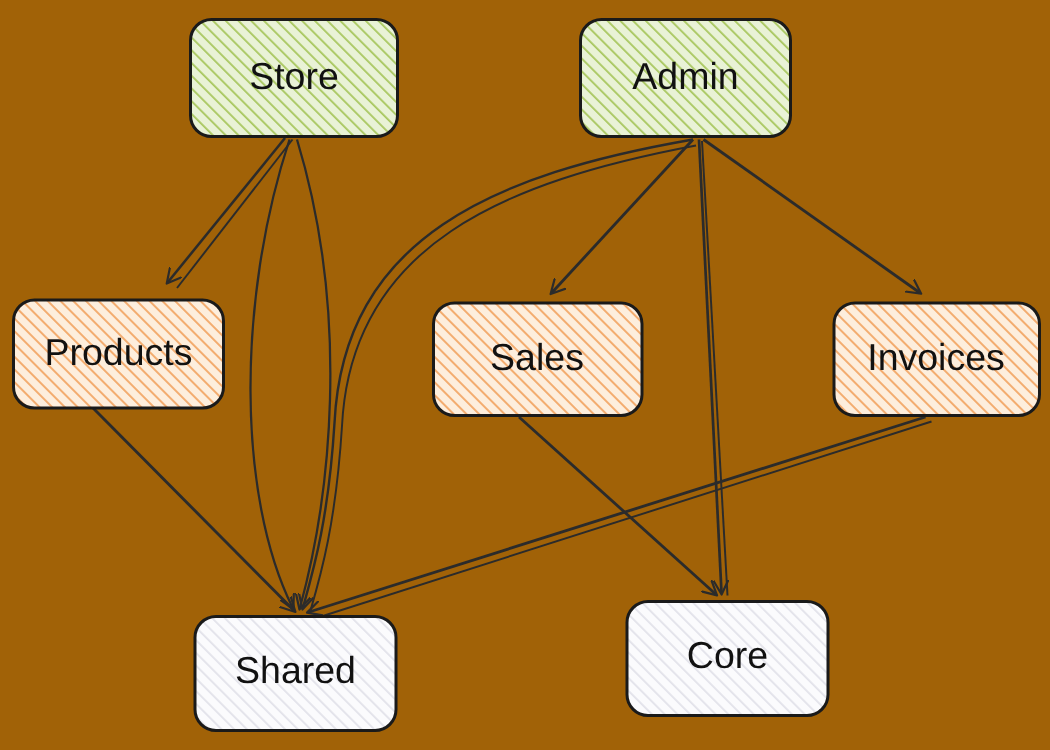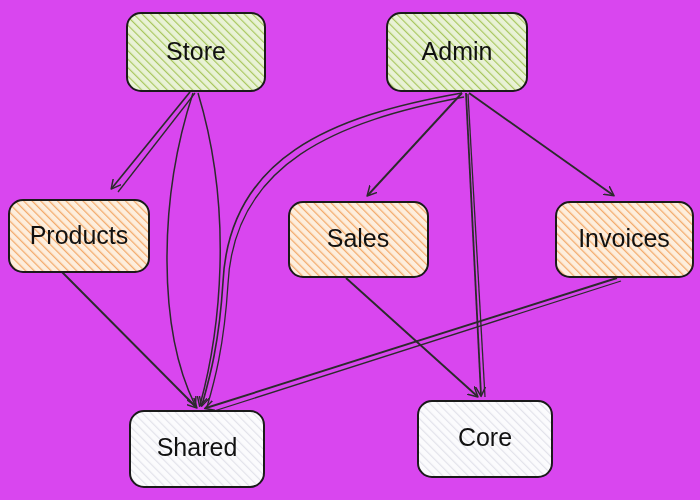--- a/index.html
+++ b/index.html
@@ -17,7 +17,7 @@
     position: relative;
     width: 700px;
     height: 500px;
-    background: #d946ef;
+    background: #a16207;
   }
   #diagram-svg {
     position: absolute;

